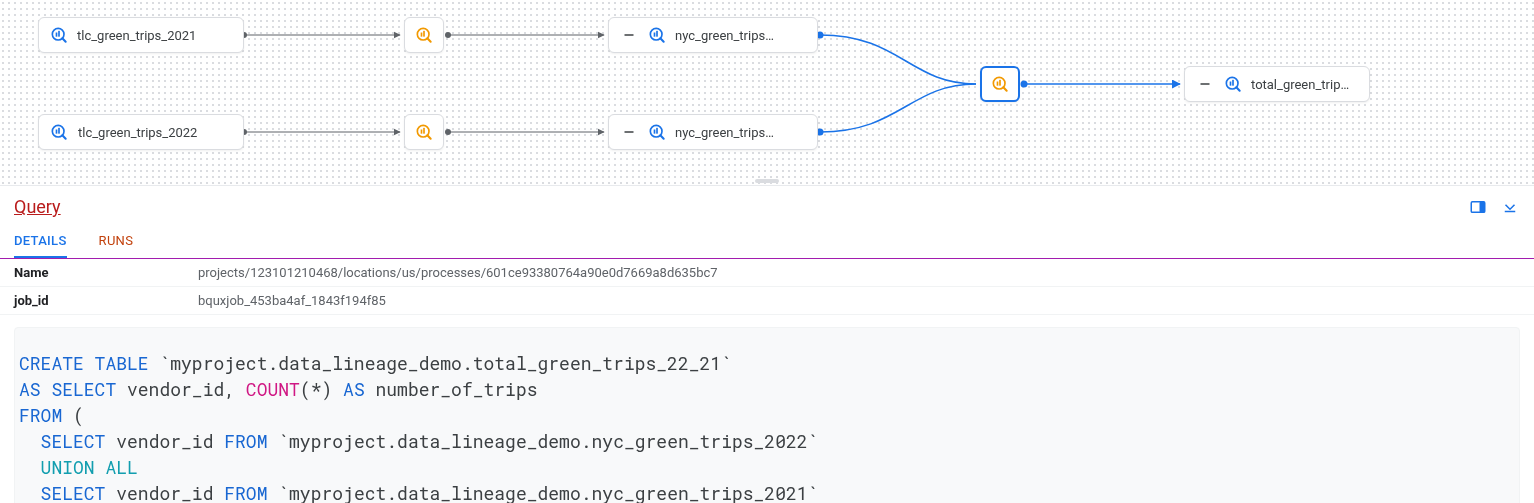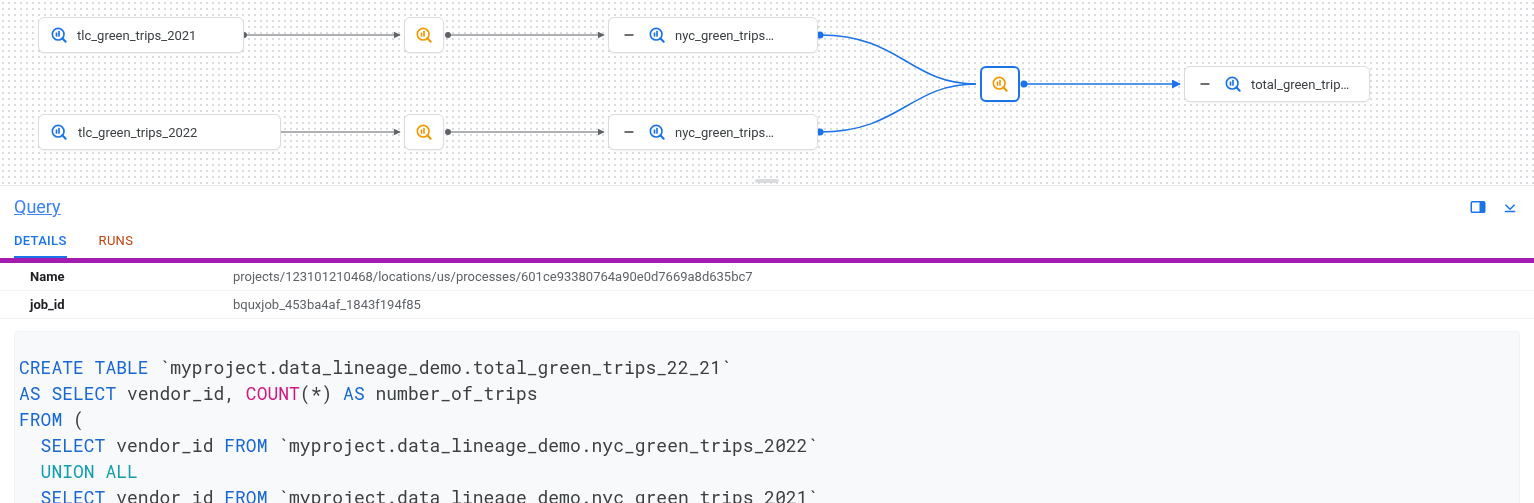--- a/index.html
+++ b/index.html
@@ -178,7 +178,7 @@
     <span class="node-label">nyc_green_trips…</span>
   </div>
 
-  <div class="node" style="left:38px; top:114px; width:243px;gap:9px;">
+  <div class="node" style="left:38px; top:114px; width:206px;gap:9px;">
     <span class="icon-bq">
       <svg viewBox="0 0 24 24" width="20" height="20">
           <circle cx="11" cy="11" r="7" fill="none" stroke="#1a73e8" stroke-width="2"></circle>

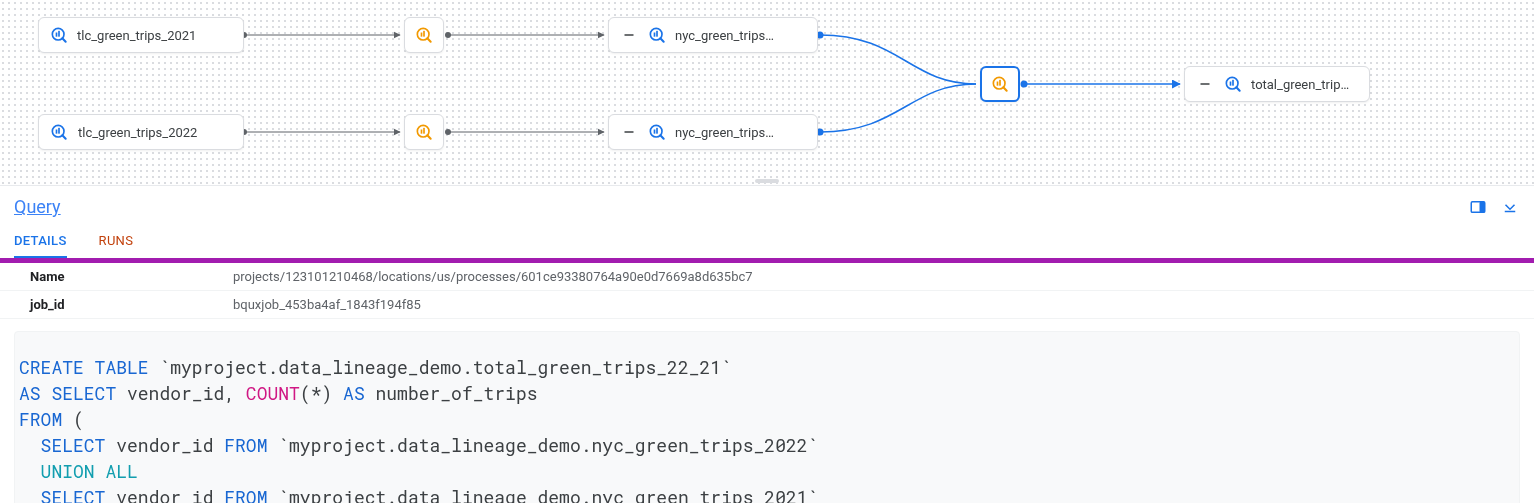--- a/index.html
+++ b/index.html
@@ -58,7 +58,7 @@
   padding: 10px 14px 6px 14px;
   border-top: 1px solid #e8eaed;
 }
-.panel-title { font-size: 18px; font-weight: 400; color: #3b82f6; text-decoration: underline; }
+.panel-title { font-size: 18px; font-weight: 400; color: #b91c1c; text-decoration: underline; }
 .panel-actions { display: flex; gap: 12px; color: #1a73e8; }
 .panel-actions .act { width: 20px; height: 20px; display:flex; align-items:center; justify-content:center; cursor:pointer; }
 

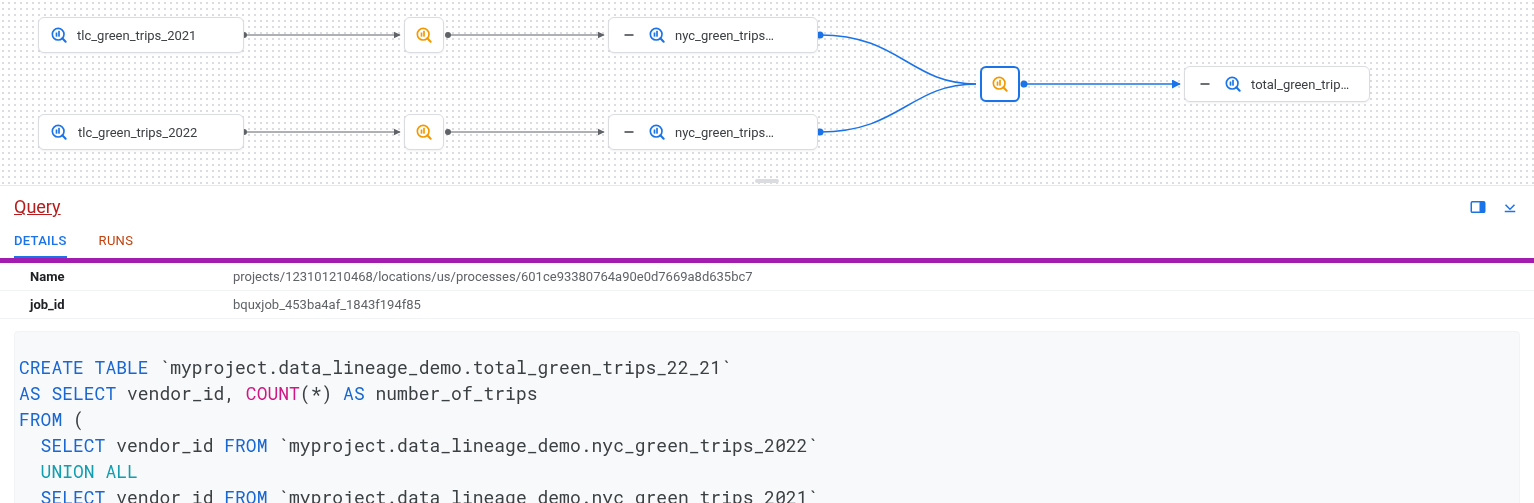--- a/index.html
+++ b/index.html
@@ -66,7 +66,7 @@
   display: flex;
   gap: 32px;
   padding: 0 14px;
-  border-bottom: 5px solid #a21caf;
+  border-bottom: 1px solid #a21caf;
 }
 .tab {
   padding: 10px 0 8px 0;

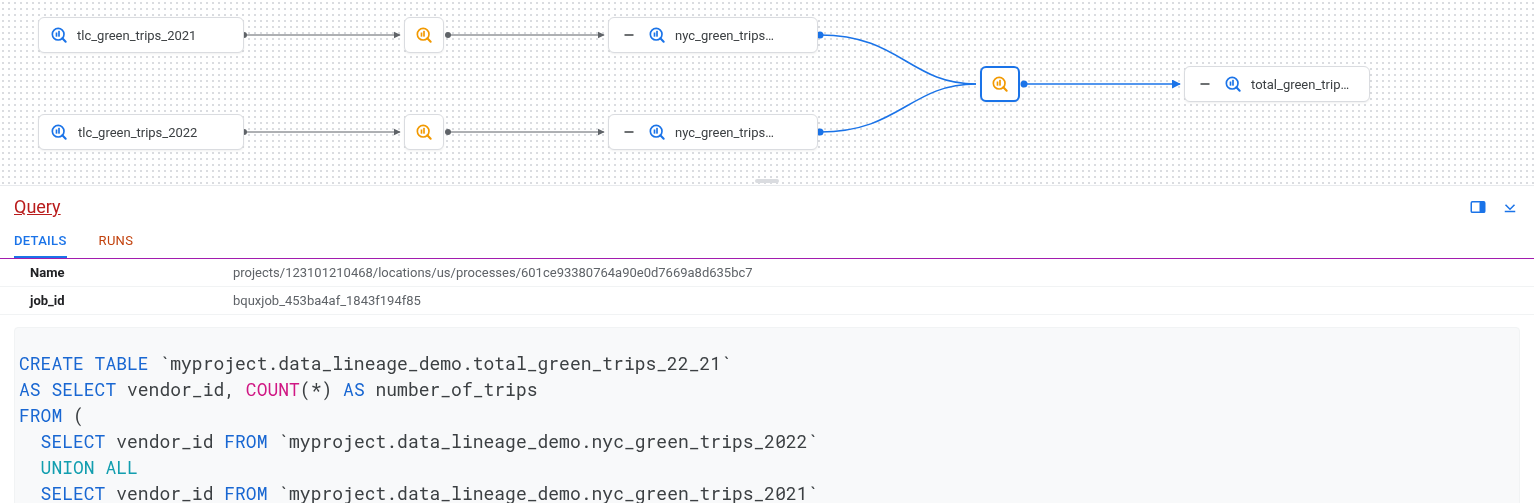--- a/index.html
+++ b/index.html
@@ -80,10 +80,9 @@
 
 .kv-row {
   display: flex;
-  padding: 6px 30px;
+  padding: 6px 14px;
   border-bottom: 1px solid #f1f3f4;
   font-size: 13px;
-  gap: 19px;
 }
 .kv-key { width: 140px; color: #202124; font-weight: 700; }
 .kv-val { color: #5f6368; margin-left: 44px; }

